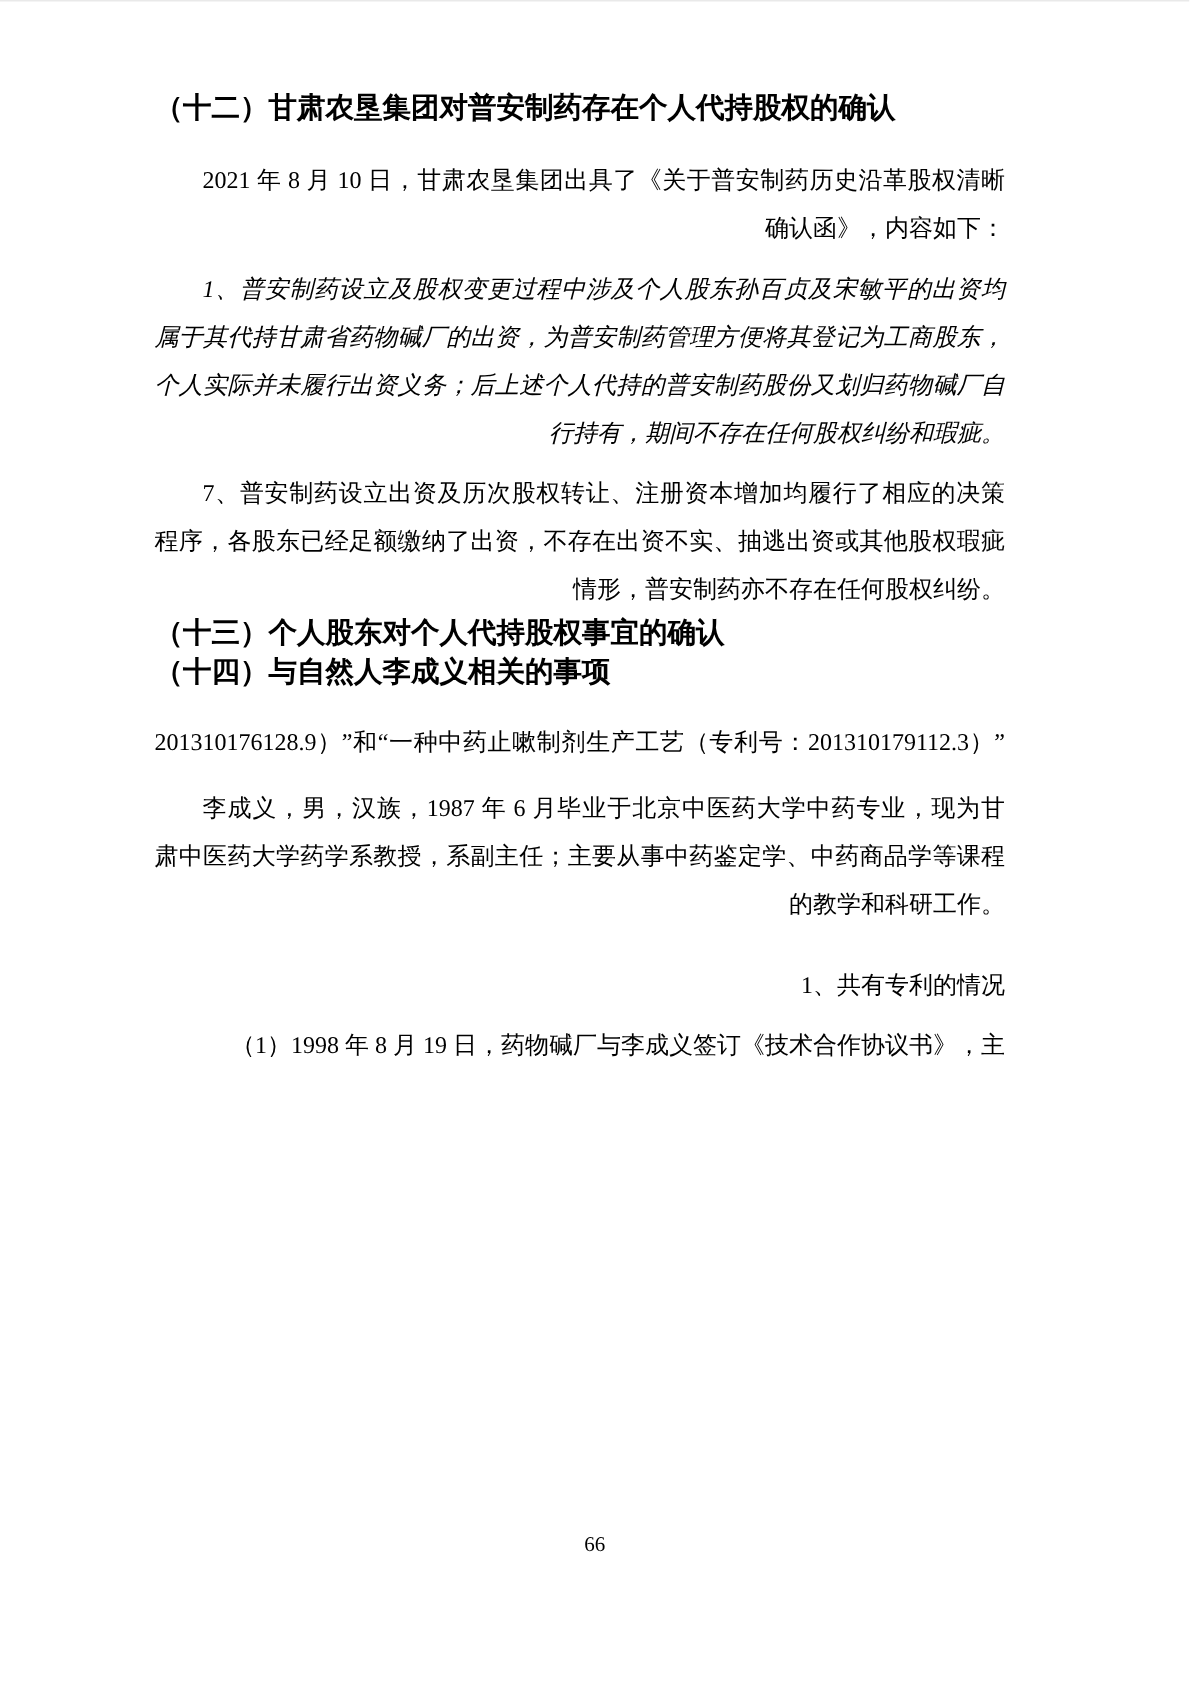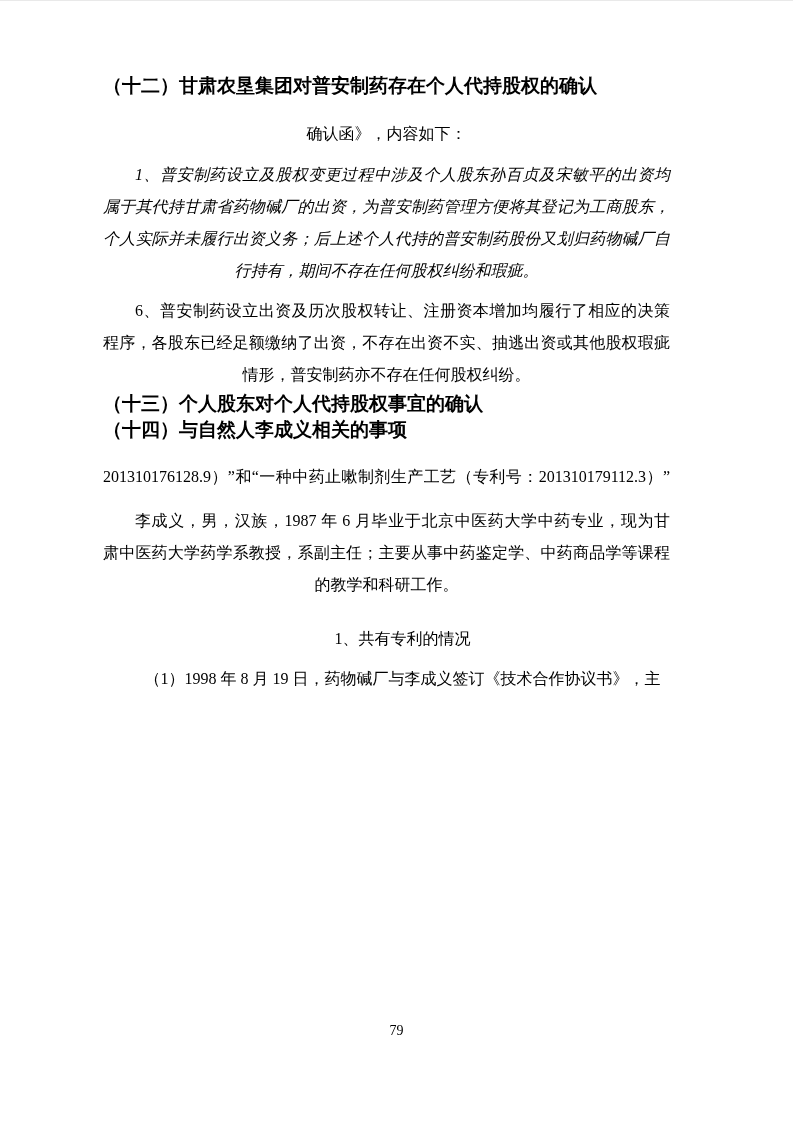--- a/index.html
+++ b/index.html
@@ -26,7 +26,7 @@
   .content {
     position: absolute;
     left: 103px;
-    top: 18px;
+    top: 5px;
     width: 567px;
     padding-top: 54px;
   }

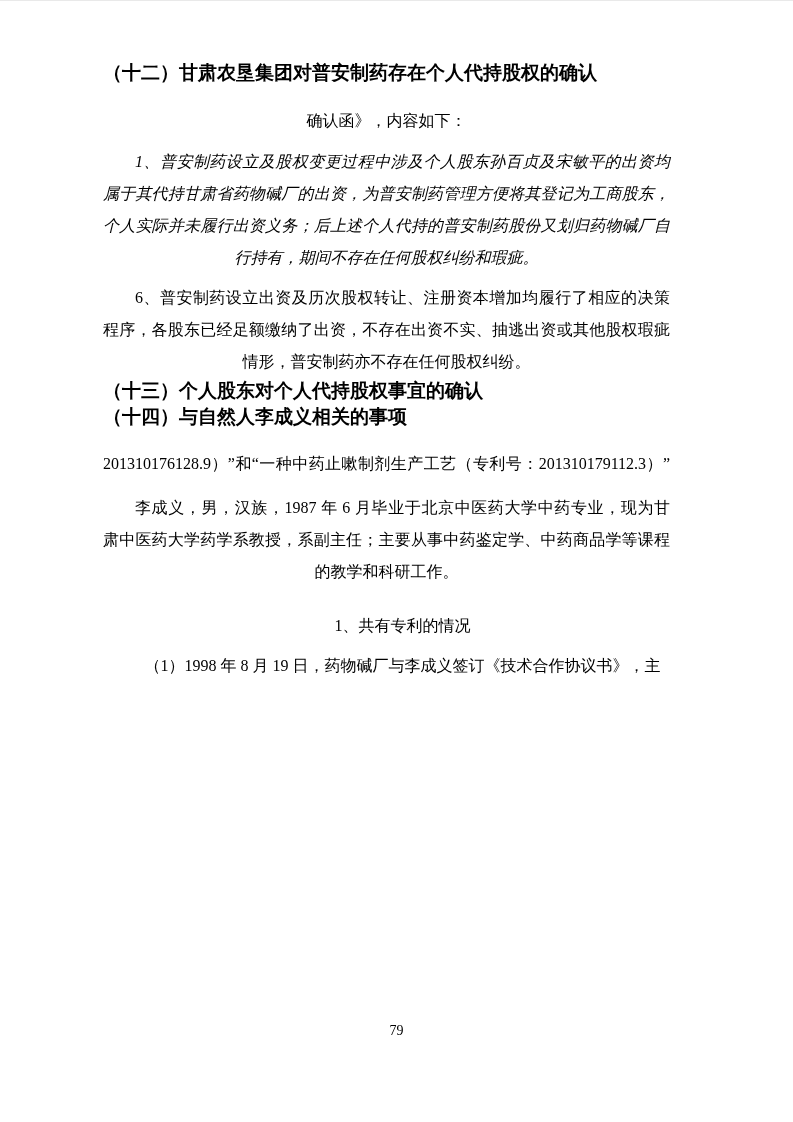--- a/index.html
+++ b/index.html
@@ -88,6 +88,7 @@
       <h2 class="sec-heading">（十二）甘肃农垦集团对普安制药存在个人代持股权的确认</h2>
 
       <div class="para mt-p1">
+        <div class="line first">2021 年 8 月 10 日，甘肃农垦集团出具了《关于普安制药历史沿革股权清晰</div>
         <div class="line last">确认函》，内容如下：</div>
       </div>
 

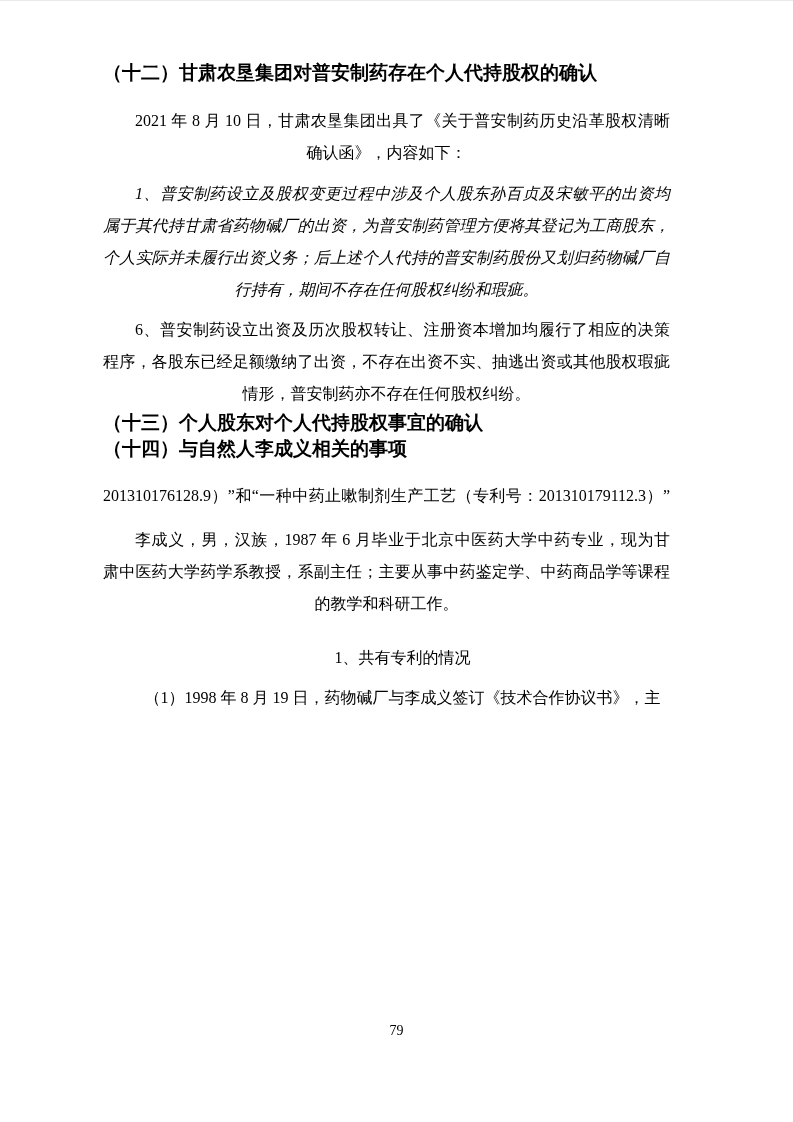--- a/index.html
+++ b/index.html
@@ -53,7 +53,7 @@
   }
   .line.first { padding-left: 32px; }
   .line.last {
-    text-align: center;
+    text-align: right;
     text-align-last: auto;
   }
   

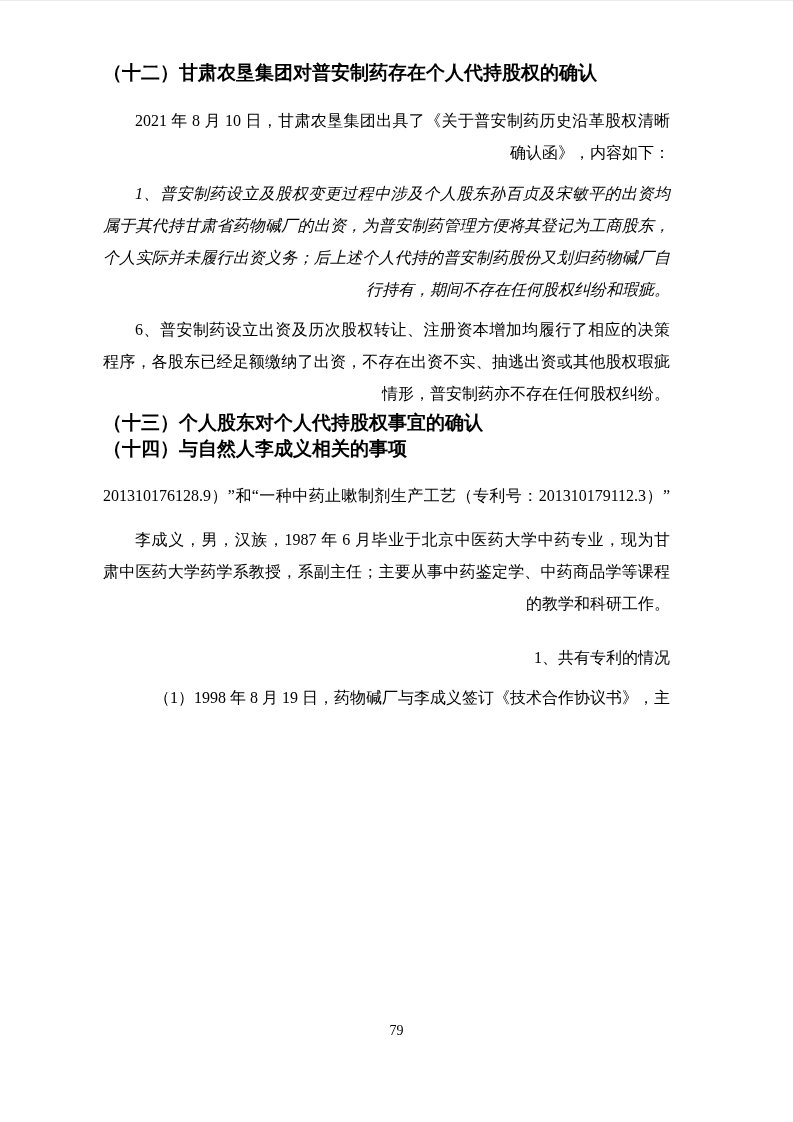--- a/index.html
+++ b/index.html
@@ -100,7 +100,7 @@
       </div>
 
       <div class="para mt-p3">
-        <div class="line first">6、普安制药设立出资及历次股权转让、注册资本增加均履行了相应的决策</div>
+        <div class="line first">7、普安制药设立出资及历次股权转让、注册资本增加均履行了相应的决策</div>
         <div class="line">程序，各股东已经足额缴纳了出资，不存在出资不实、抽逃出资或其他股权瑕疵</div>
         <div class="line last">情形，普安制药亦不存在任何股权纠纷。</div>
       </div>

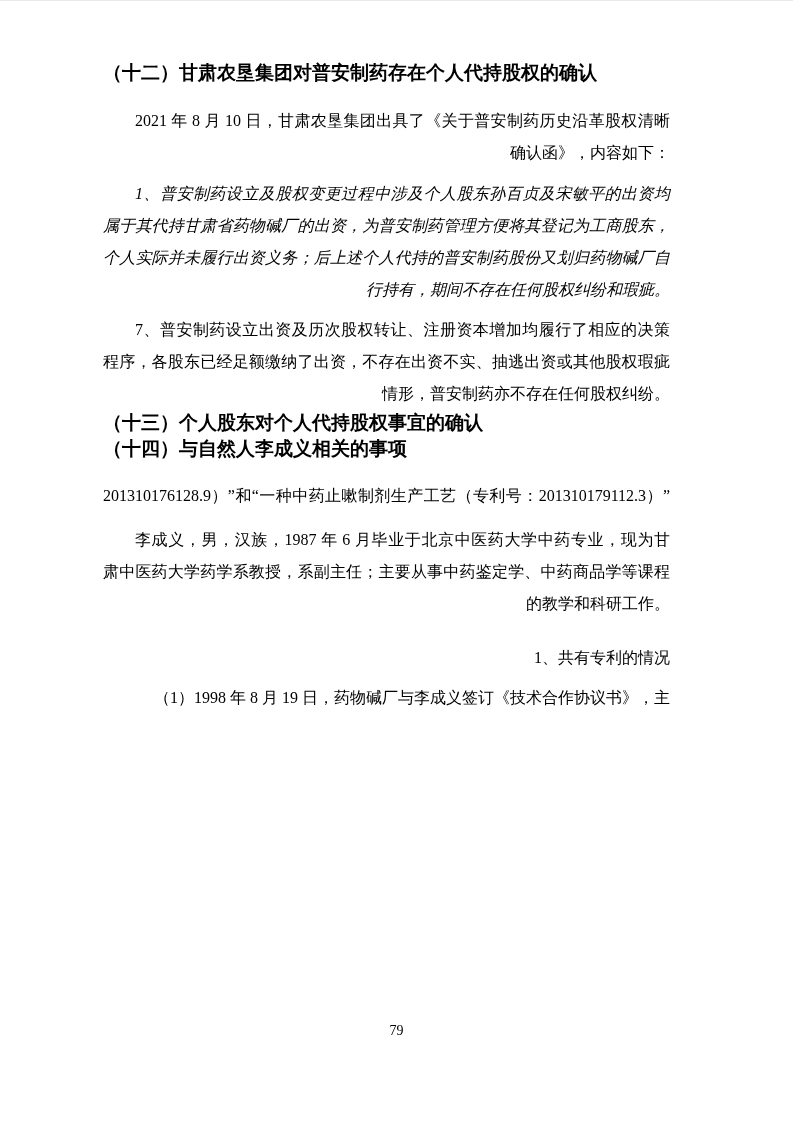--- a/index.html
+++ b/index.html
@@ -135,7 +135,7 @@
 
   </div>
 
-  <div class="page-number">79</div>
+  <div class="page-number">66</div>
 </div>
 
 </body></html>

